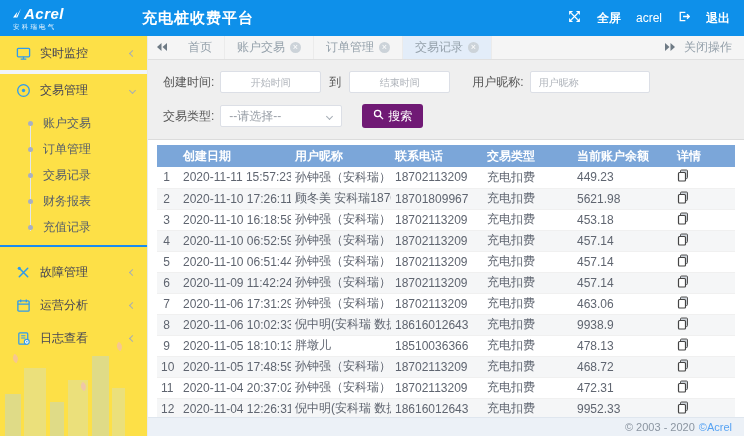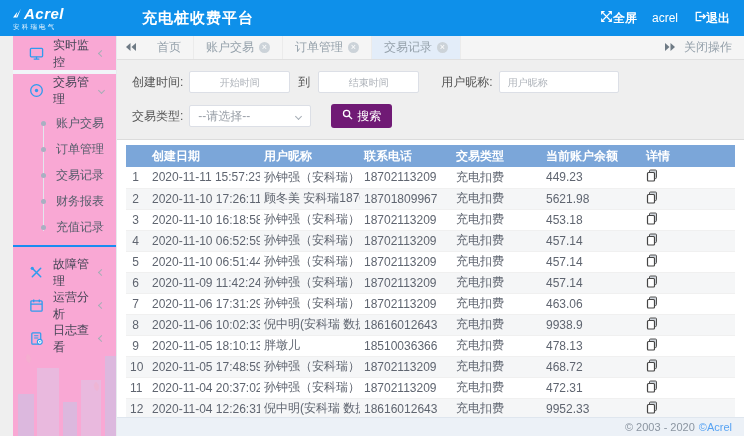--- a/index.html
+++ b/index.html
@@ -17,7 +17,7 @@
   .brand-sub { font-size:6.5px; letter-spacing:2.2px; opacity:.95; margin-top:1px; }
   .app-title { font-size:15px; font-weight:bold; margin-left:10px; letter-spacing:1px; }
   .header-right { margin-left:auto; display:flex; align-items:center; gap:15px; padding-right:14px; }
-  .header-item { display:flex; align-items:center; gap:0; cursor:pointer; font-weight:bold; }
+  .header-item { display:flex; align-items:center; gap:16px; cursor:pointer; font-weight:bold; }
   .header-user { font-weight:normal; }
 
   

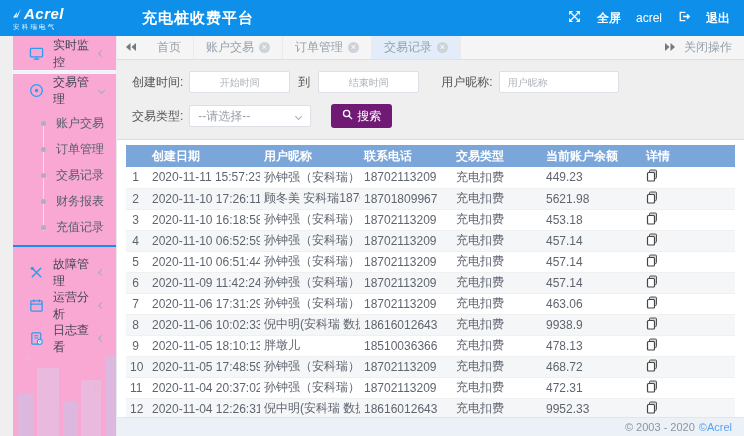--- a/index.html
+++ b/index.html
@@ -24,7 +24,7 @@
   .main { flex:1; display:flex; min-height:0; }
 
   
-  .sidebar { width:104px; flex:none; background:#f9a8d4; border-right:1px solid #e7eaee; position:relative; overflow:hidden;margin-left:13px; }
+  .sidebar { width:148px; flex:none; background:#fde047; border-right:1px solid #e7eaee; position:relative; overflow:hidden; }
   .menu { position:relative; z-index:2; padding-top:1px; }
   .side-item { height:33px; display:flex; align-items:center; padding:0 12px 0 15px; color:#445; cursor:pointer; }
   .side-item .icon { width:16px; height:16px; margin-right:9px; flex:none; display:flex; align-items:center; justify-content:center; }

